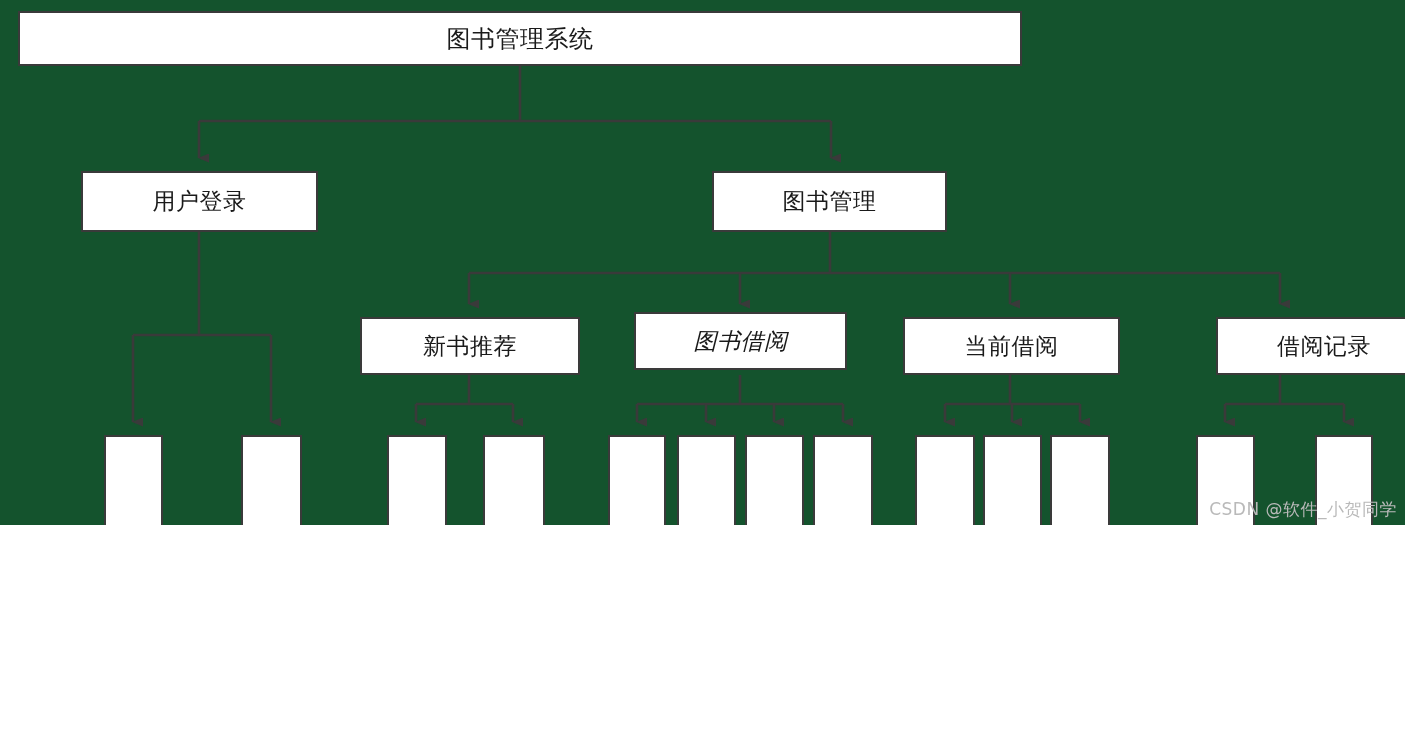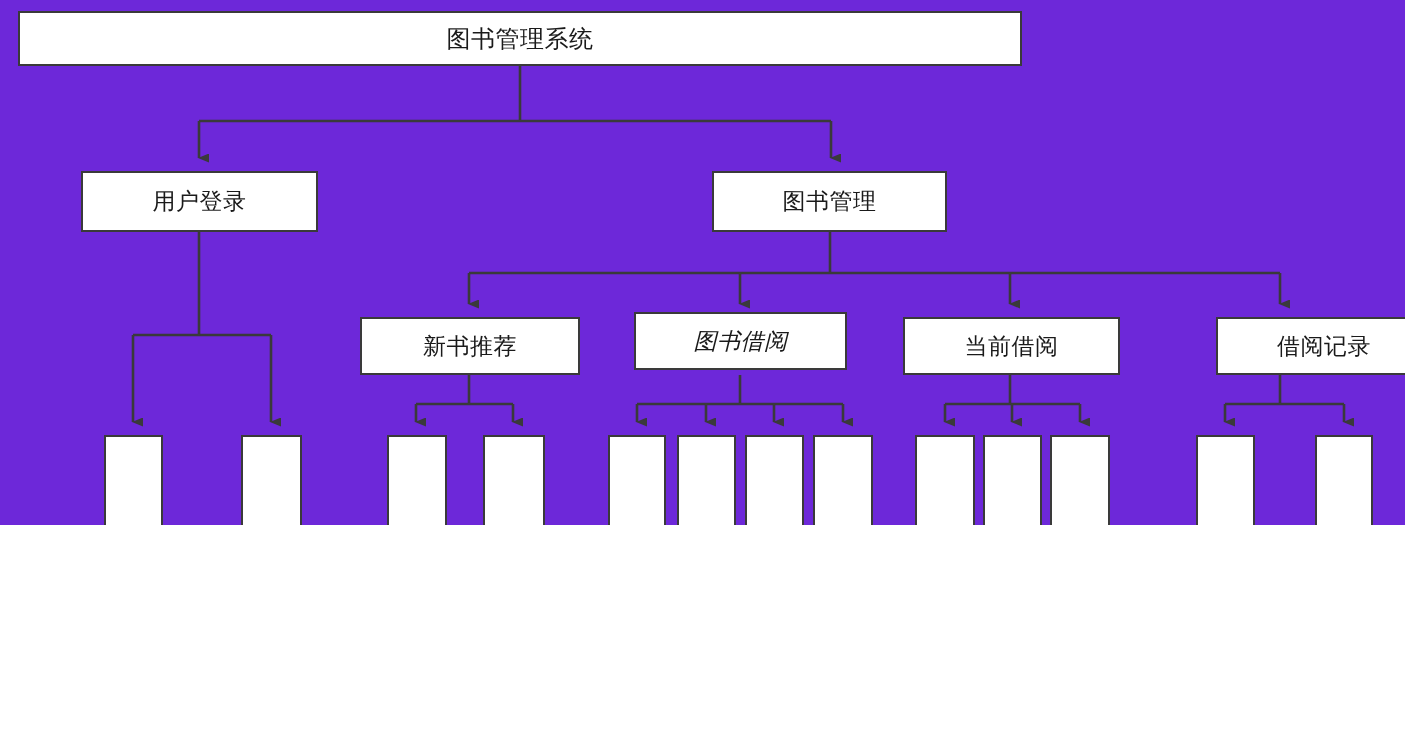--- a/index.html
+++ b/index.html
@@ -14,7 +14,7 @@
     position: relative;
     width: 1405px;
     height: 525px;
-    background: #6d28d9;
+    background: #14532d;
     overflow: hidden;
   }
   svg#wires {

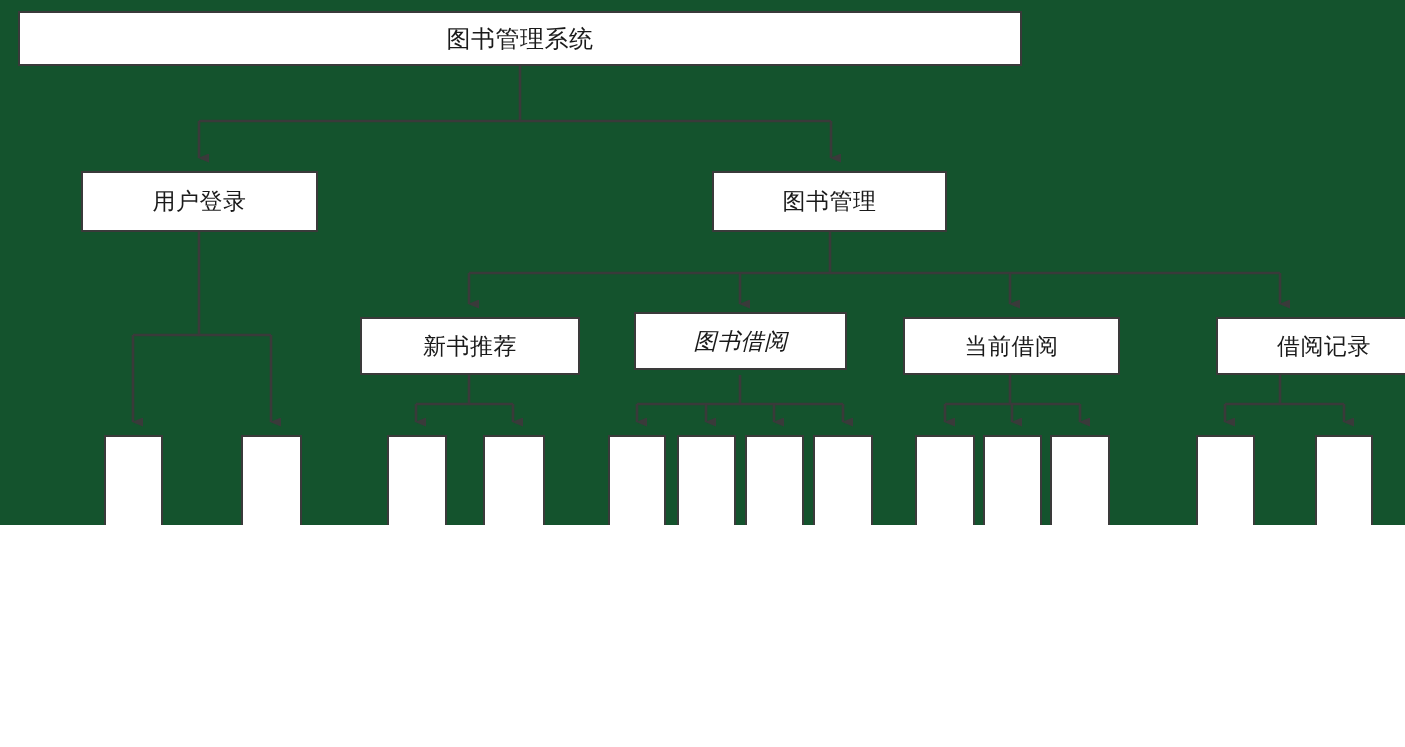--- a/index.html
+++ b/index.html
@@ -182,6 +182,7 @@
     <span class="vlabel">查询借阅记录</span>
   </div>
 
+  <div class="watermark">CSDN @软件_小贺同学</div>
 
 </div>
 

